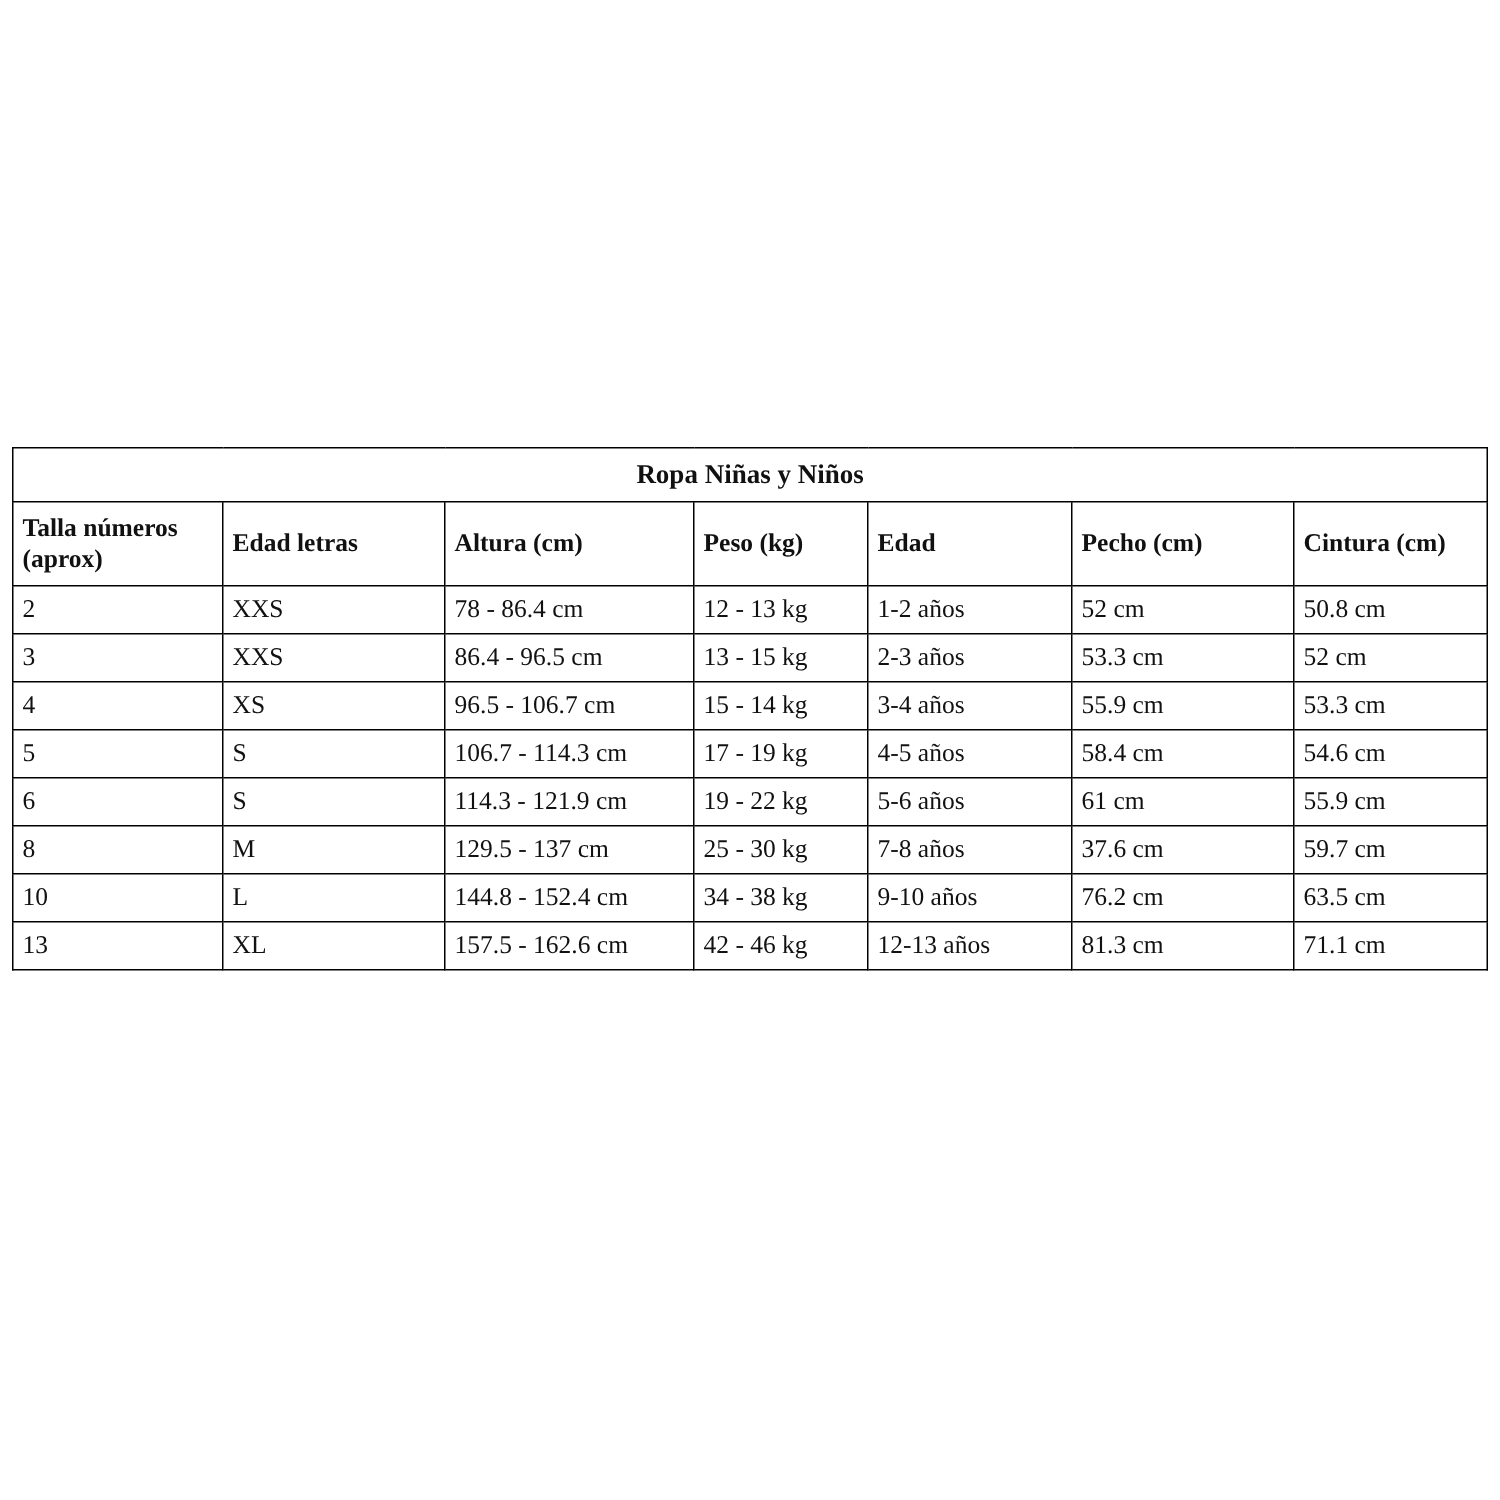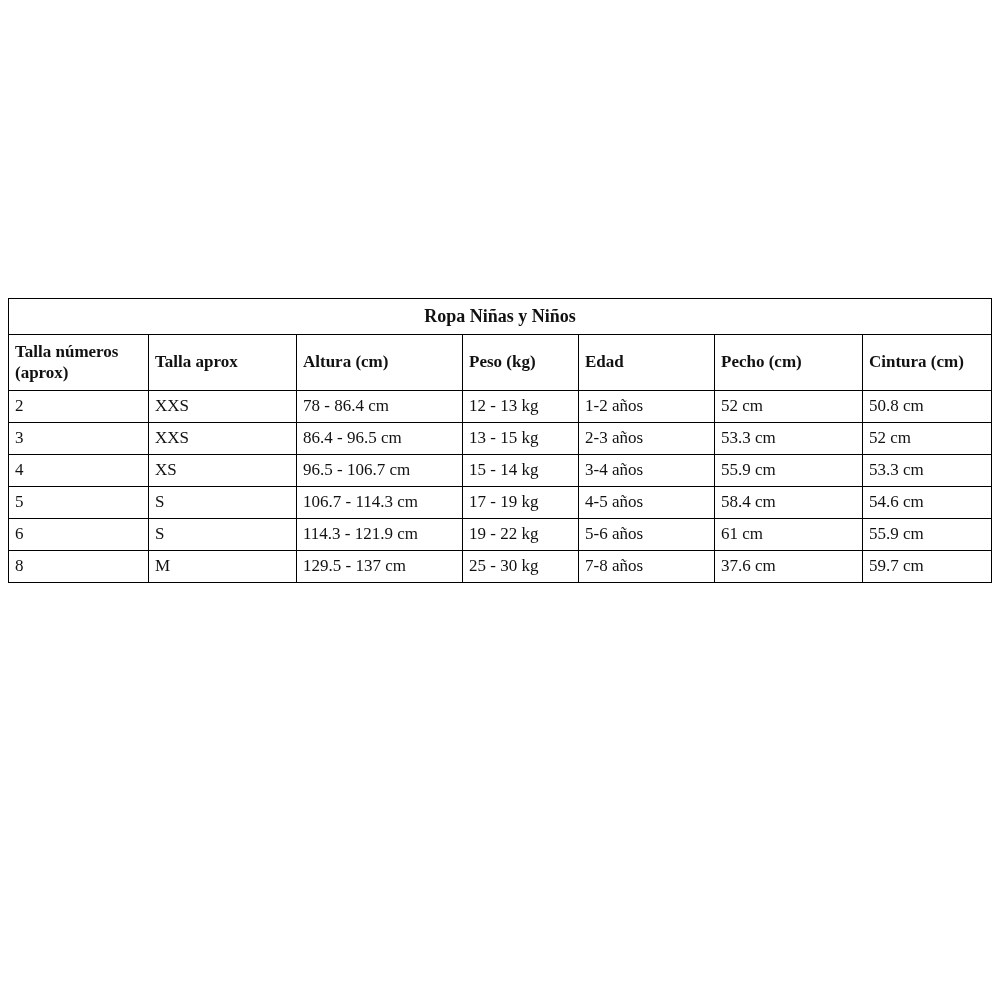--- a/index.html
+++ b/index.html
@@ -113,7 +113,7 @@
             <span class="hdr-two-line">Talla números</span>
             <span class="hdr-two-line">(aprox)</span>
           </td>
-          <td class="hdr-left">Talla aprox</td>
+          <td class="hdr-left">Edad letras</td>
           <td class="hdr-center">Altura (cm)</td>
           <td class="hdr-center">Peso (kg)</td>
           <td class="hdr-left">Edad</td>

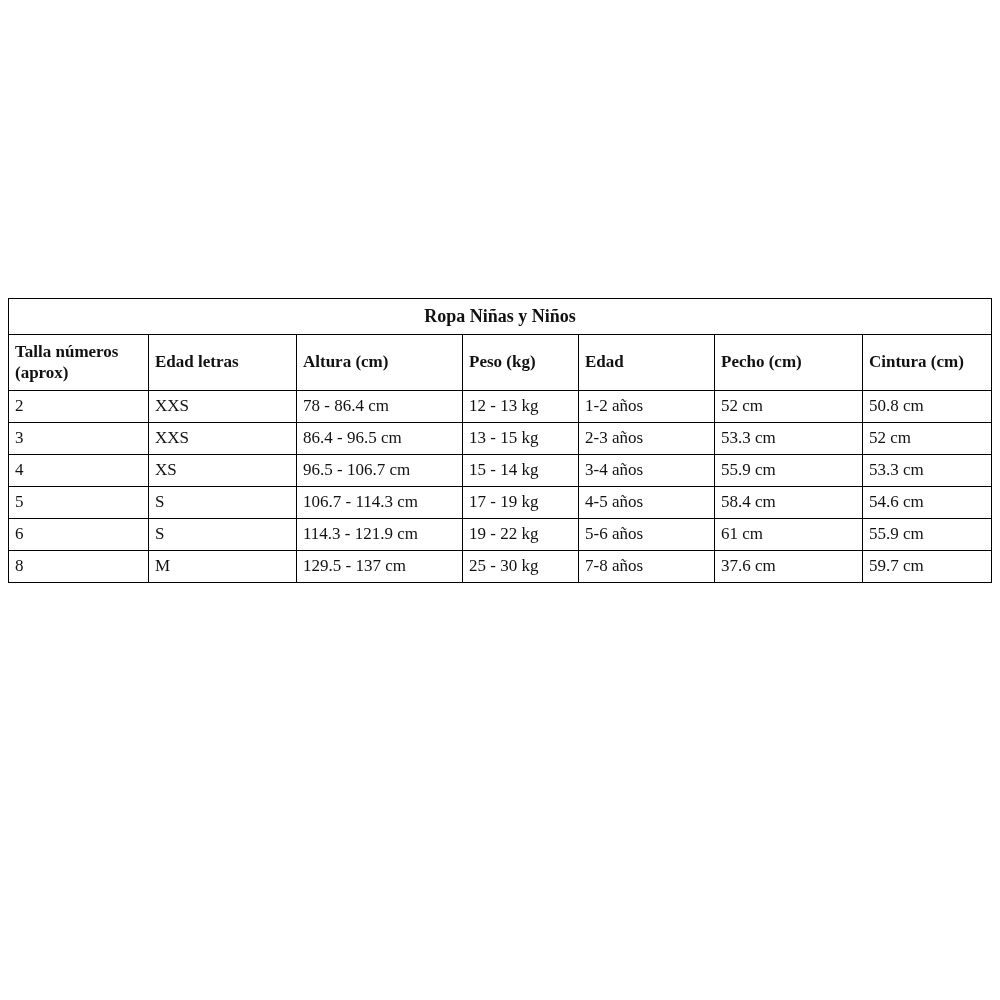--- a/index.html
+++ b/index.html
@@ -175,6 +175,15 @@
           <td>37.6 cm</td>
           <td>59.7 cm</td>
         </tr>
+        <tr>
+          <td class="num-col">10</td>
+          <td class="letter-col">L</td>
+          <td>144.8 - 152.4 cm</td>
+          <td>34 - 38 kg</td>
+          <td>9-10 años</td>
+          <td>76.2 cm</td>
+          <td>63.5 cm</td>
+        </tr>
       </tbody>
     </table>
   </div>

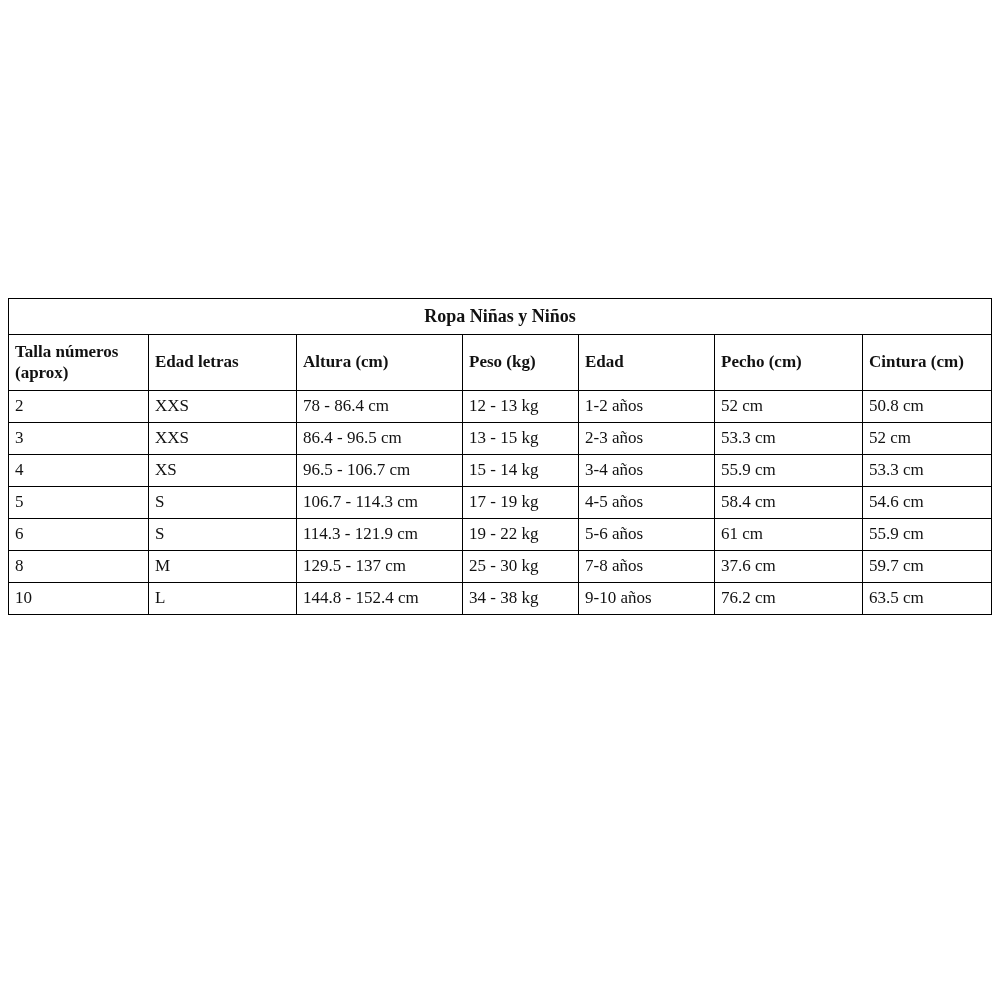--- a/index.html
+++ b/index.html
@@ -184,6 +184,15 @@
           <td>76.2 cm</td>
           <td>63.5 cm</td>
         </tr>
+        <tr>
+          <td class="num-col">13</td>
+          <td class="letter-col">XL</td>
+          <td>157.5 - 162.6 cm</td>
+          <td>42 - 46 kg</td>
+          <td>12-13 años</td>
+          <td>81.3 cm</td>
+          <td>71.1 cm</td>
+        </tr>
       </tbody>
     </table>
   </div>

